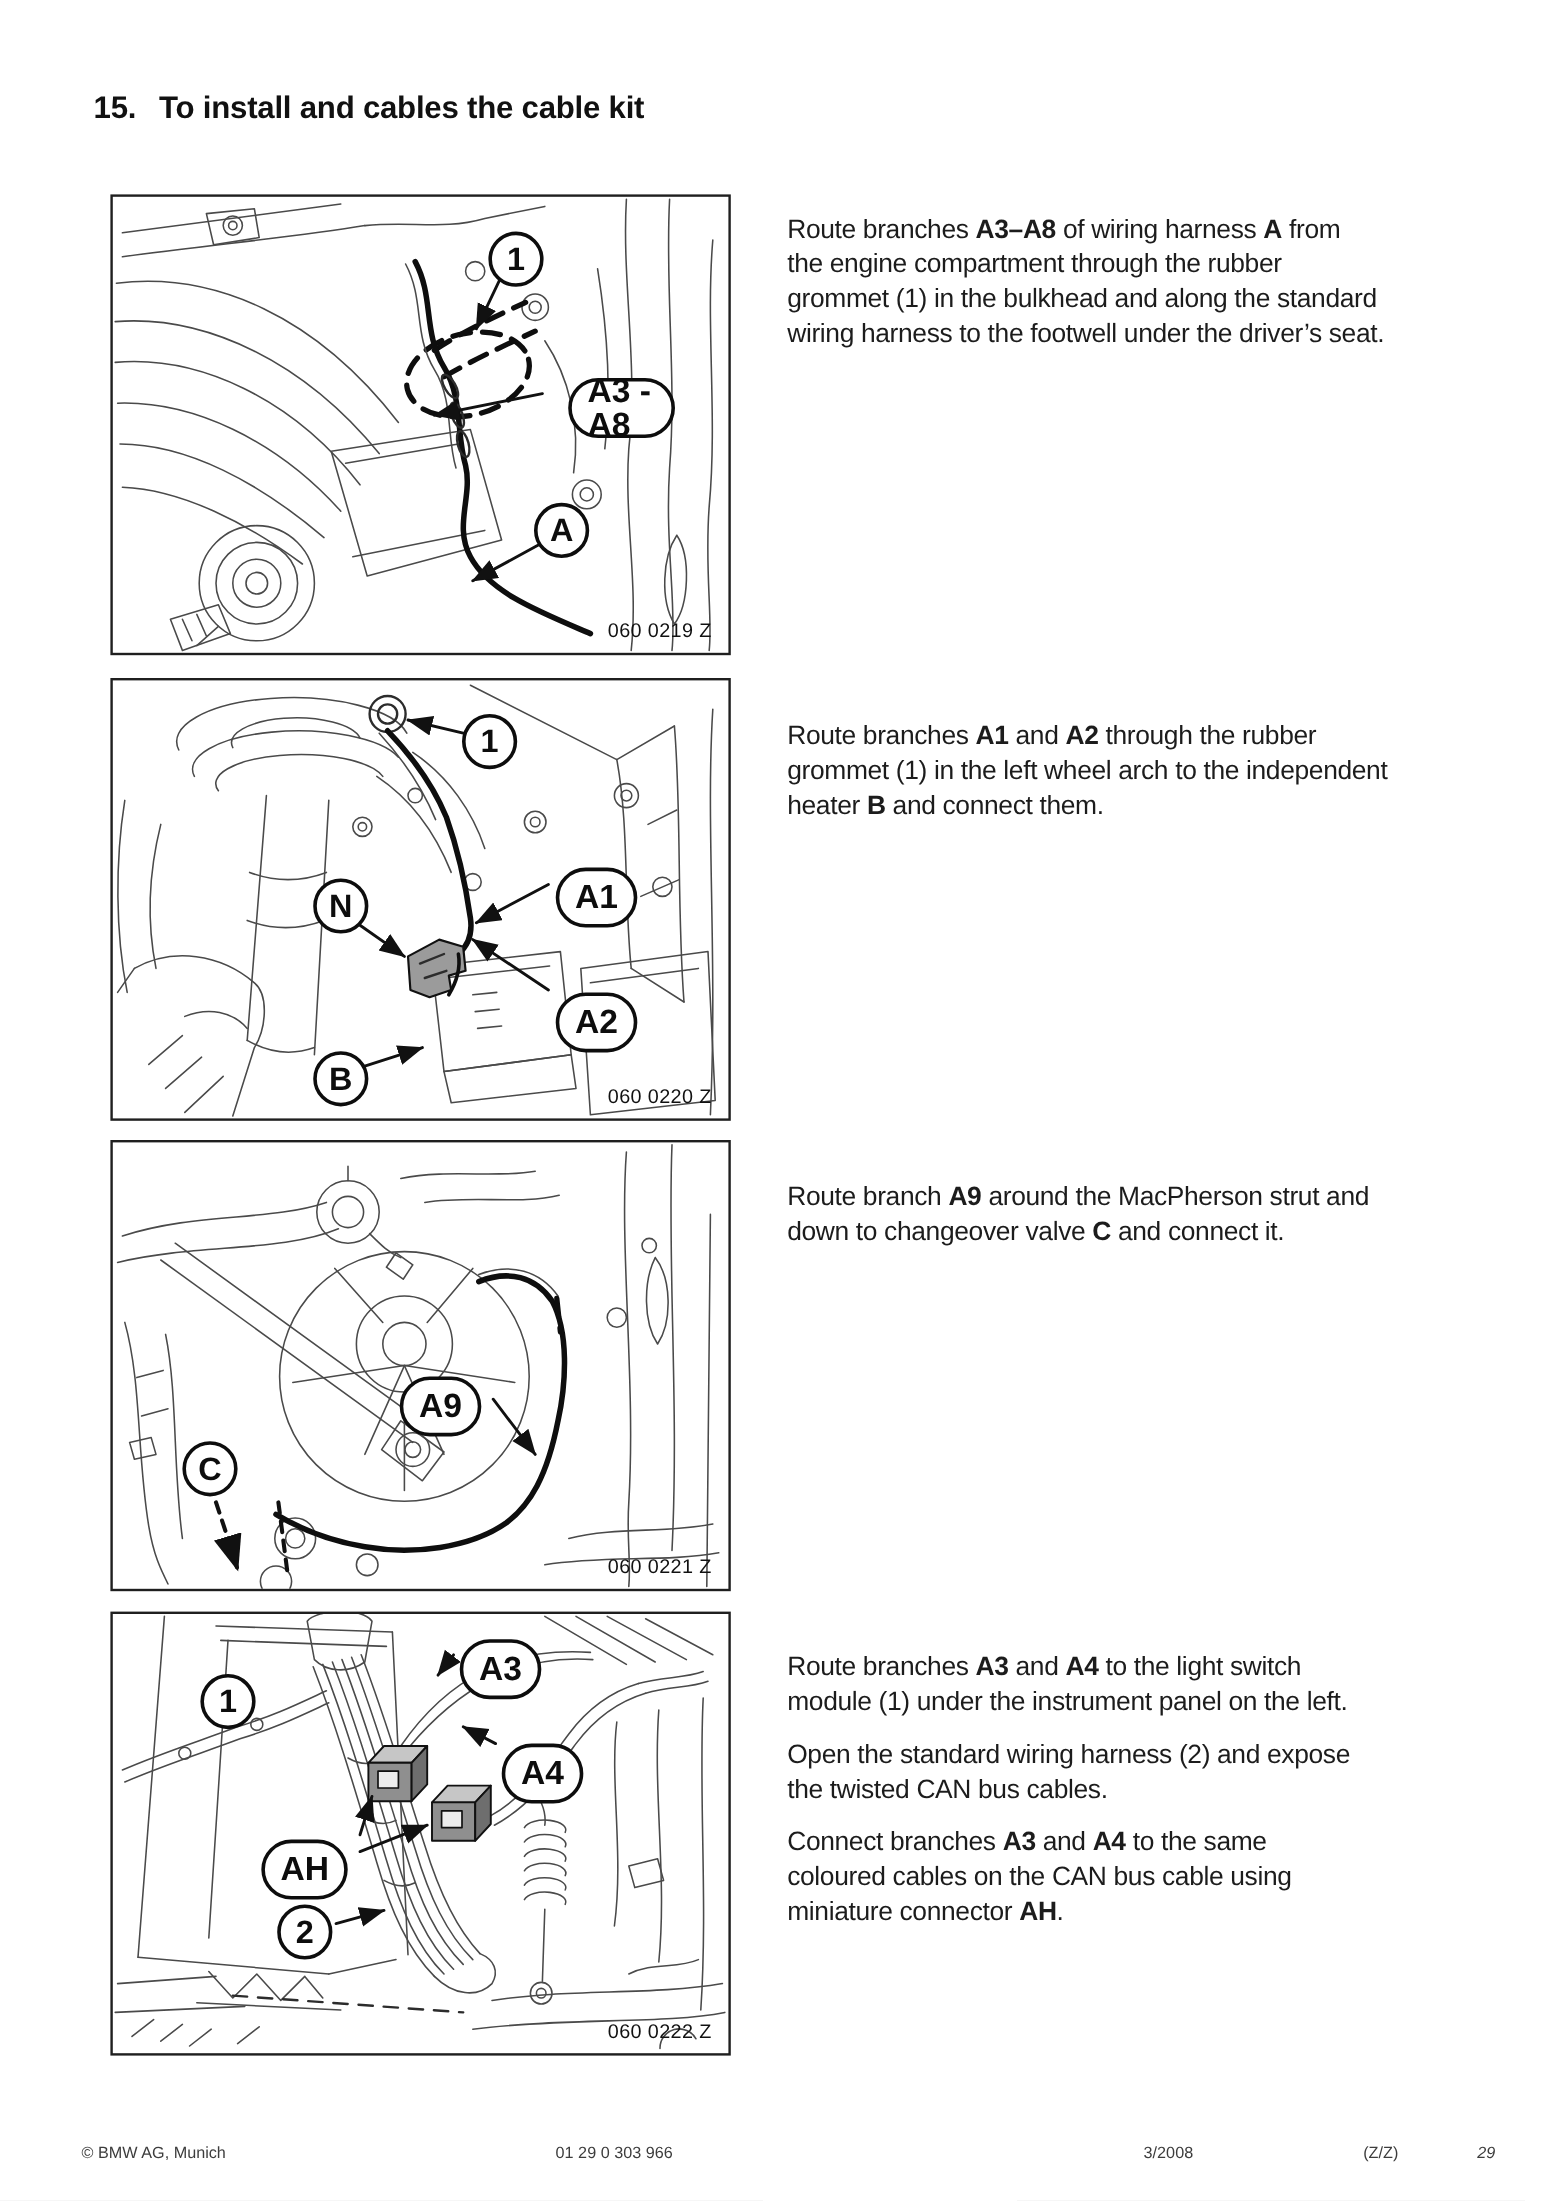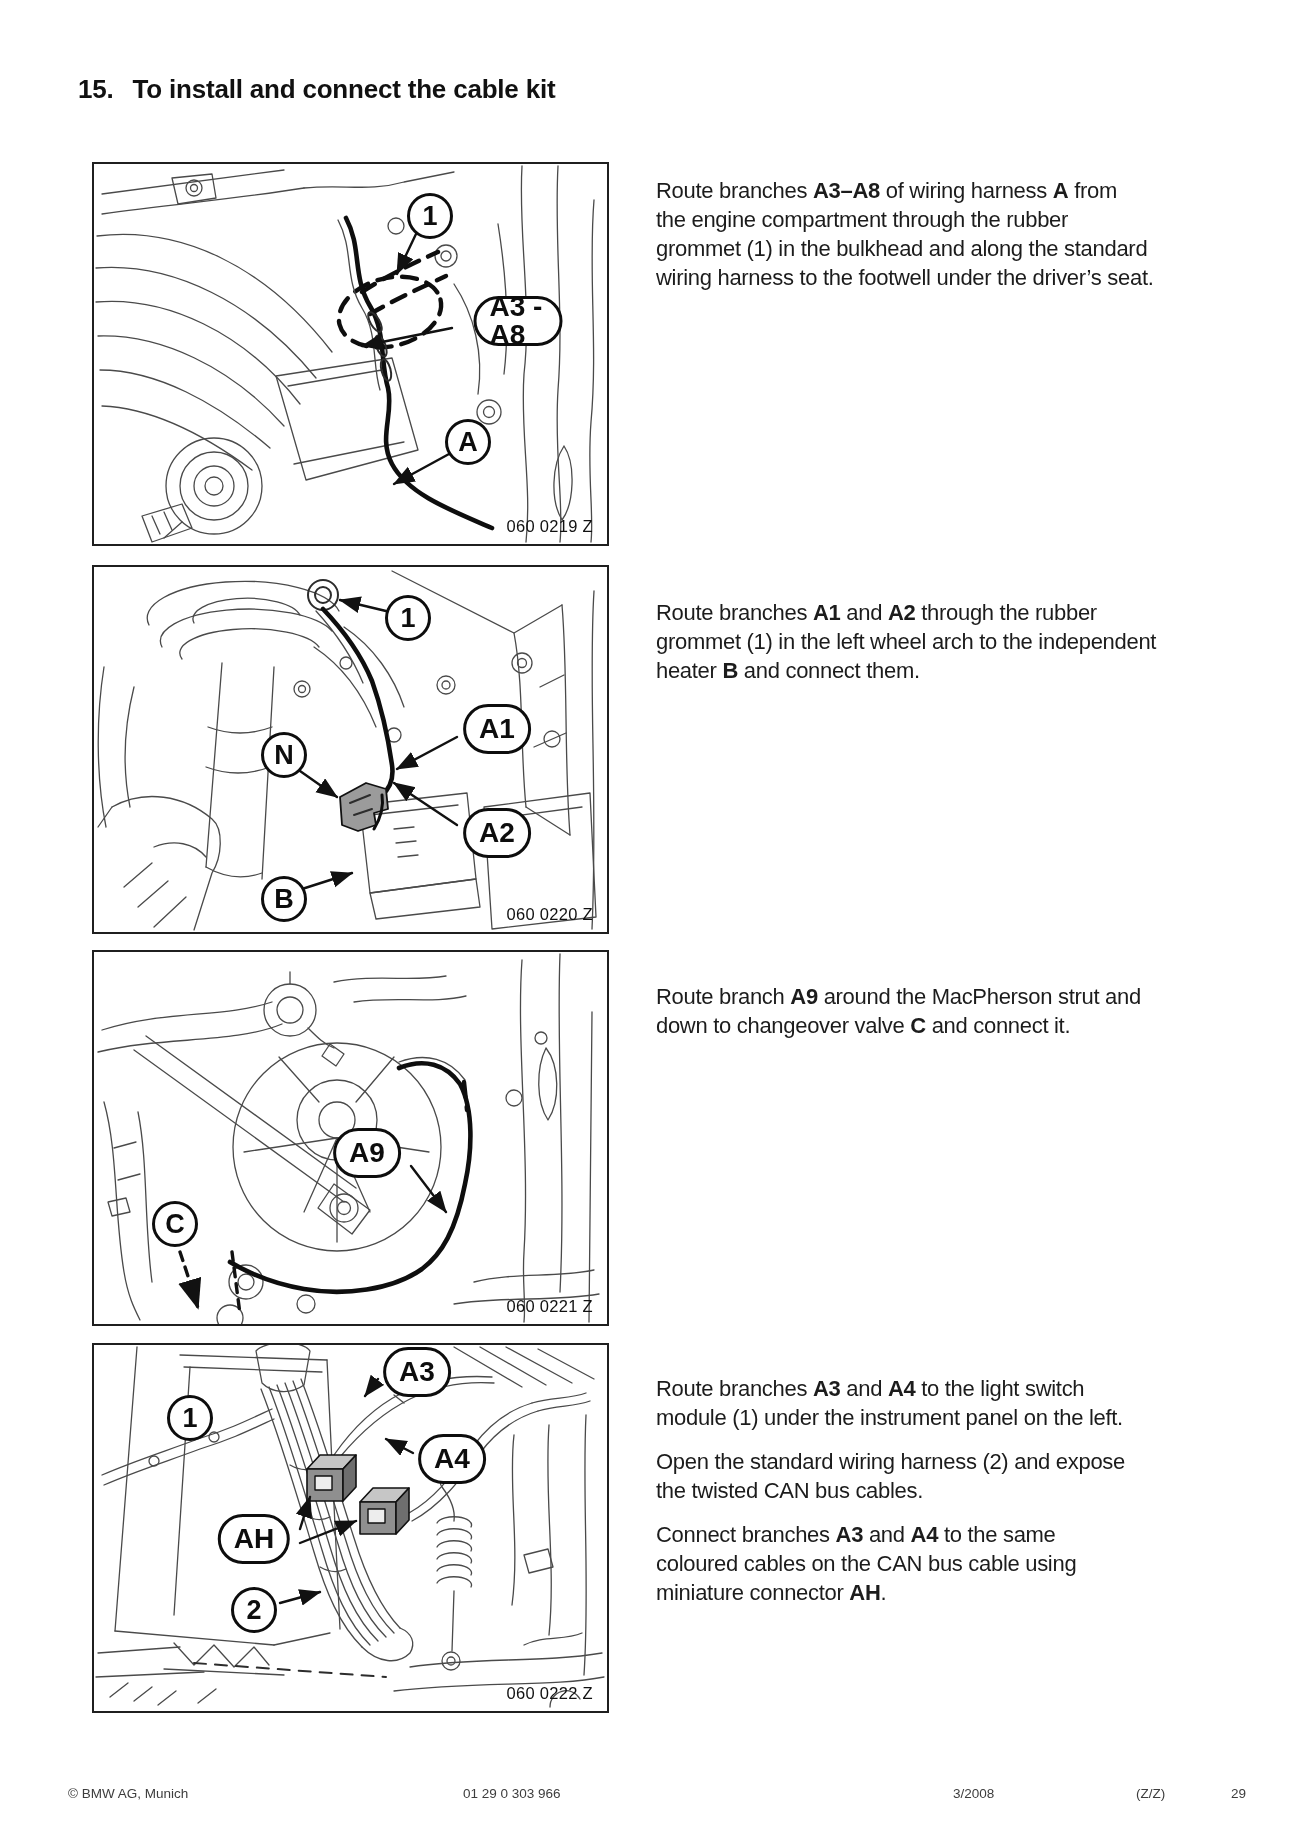--- a/index.html
+++ b/index.html
@@ -68,7 +68,7 @@
 
   <div class="heading">
     <span>15.</span>
-    <span>To install and connect the cable kit</span>
+    <span>To install and cables the cable kit</span>
   </div>
 
   <div class="figure" style="top:162px; height:380px;">

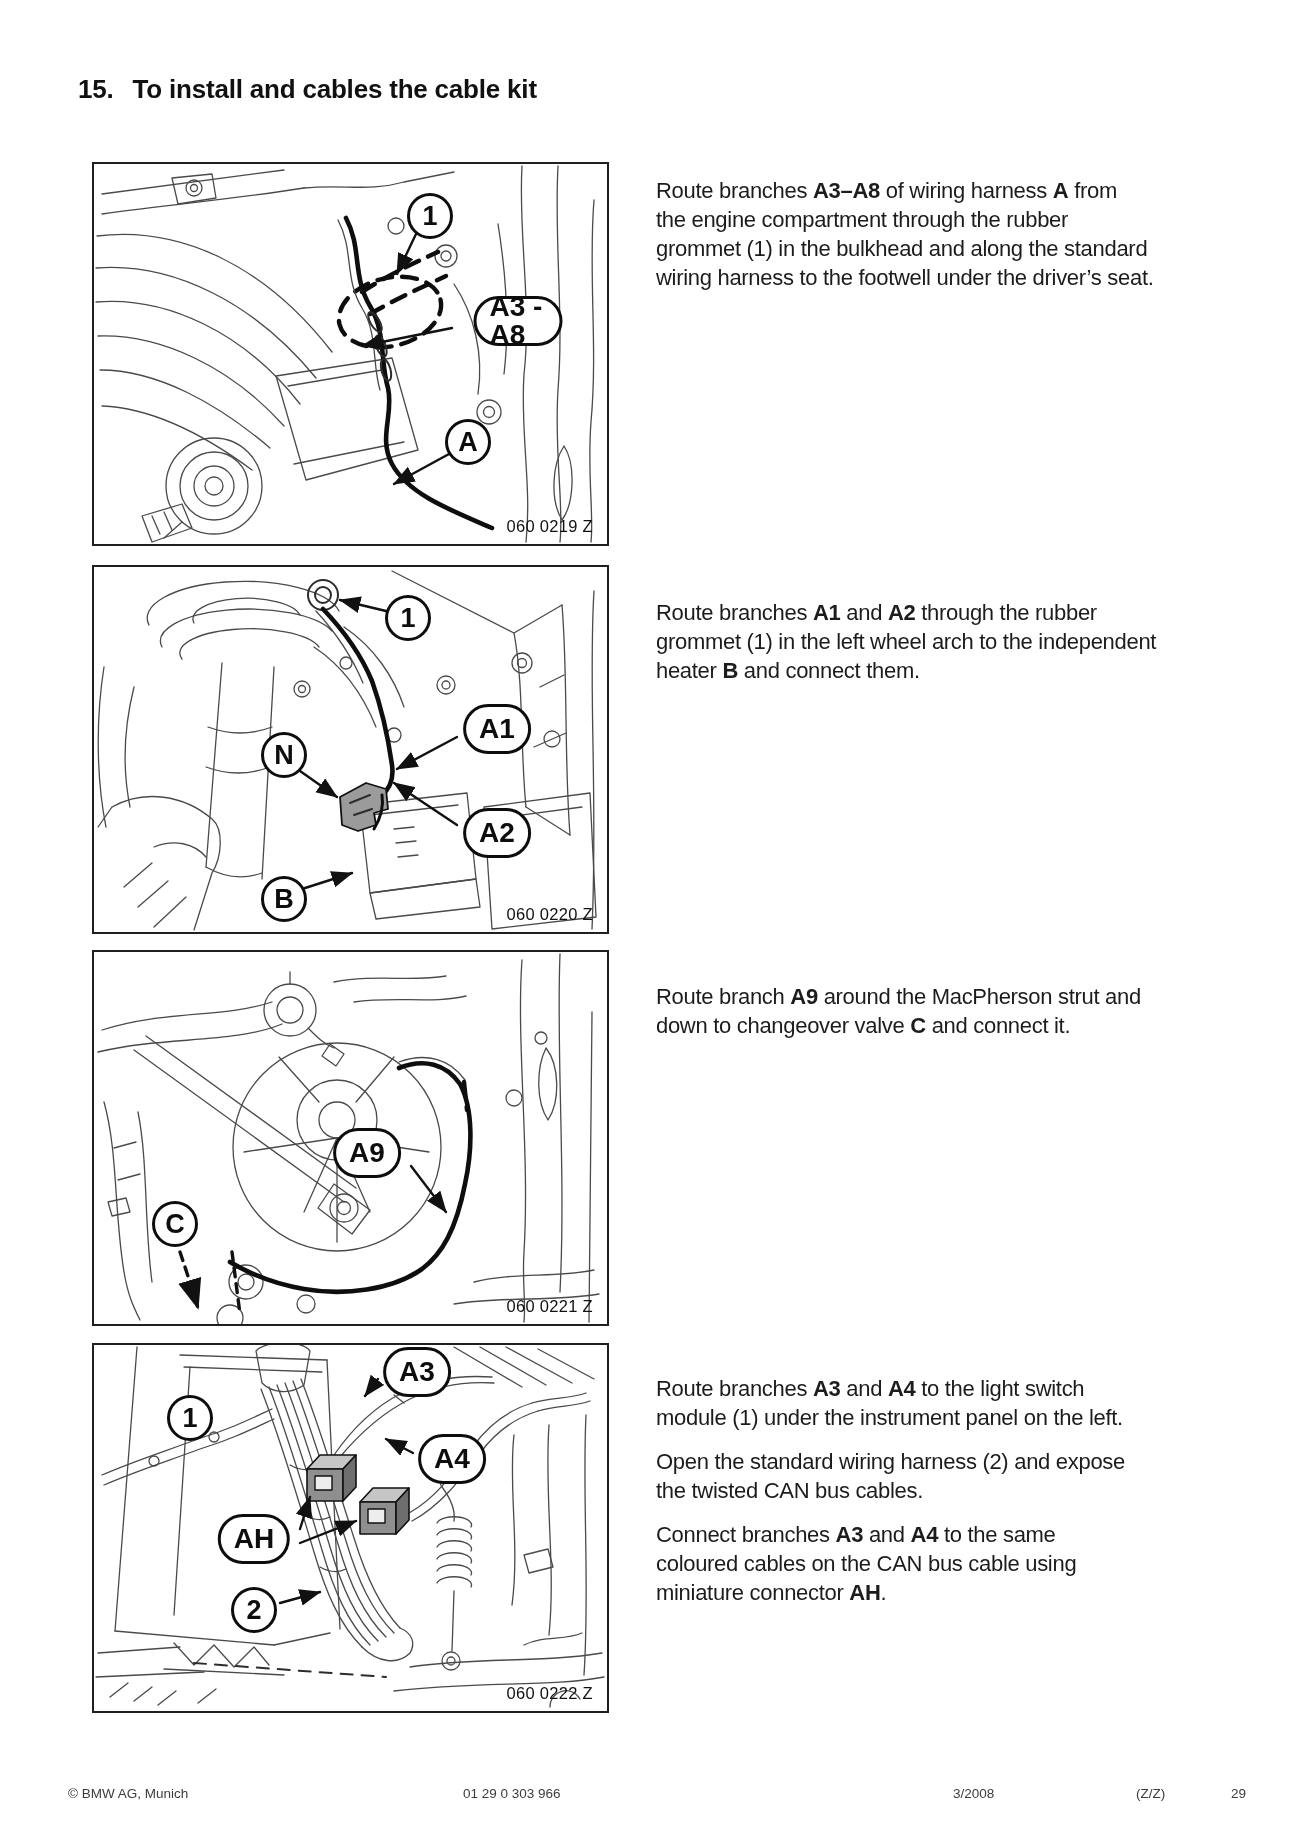--- a/index.html
+++ b/index.html
@@ -36,7 +36,7 @@
     box-sizing:border-box; z-index:3; line-height:1;
   }
   .co.circle { width:46px; height:46px; border-radius:50%; font-size:27px; }
-  .co.pill  { height:50px; border-radius:25px; padding:0 13px; font-size:28px; min-width:50px; }
+  .co.pill  { height:50px; border-radius:25px; padding:0 13px; font-size:28px; min-width:50px;margin-top:19px; }
   .footer { position:absolute; top:1786px; left:0; width:100%; font-size:13.5px; color:#3d3d3d; }
   .footer span { position:absolute; white-space:nowrap;margin-left:18px; }
   .f-copy { left:50px; }

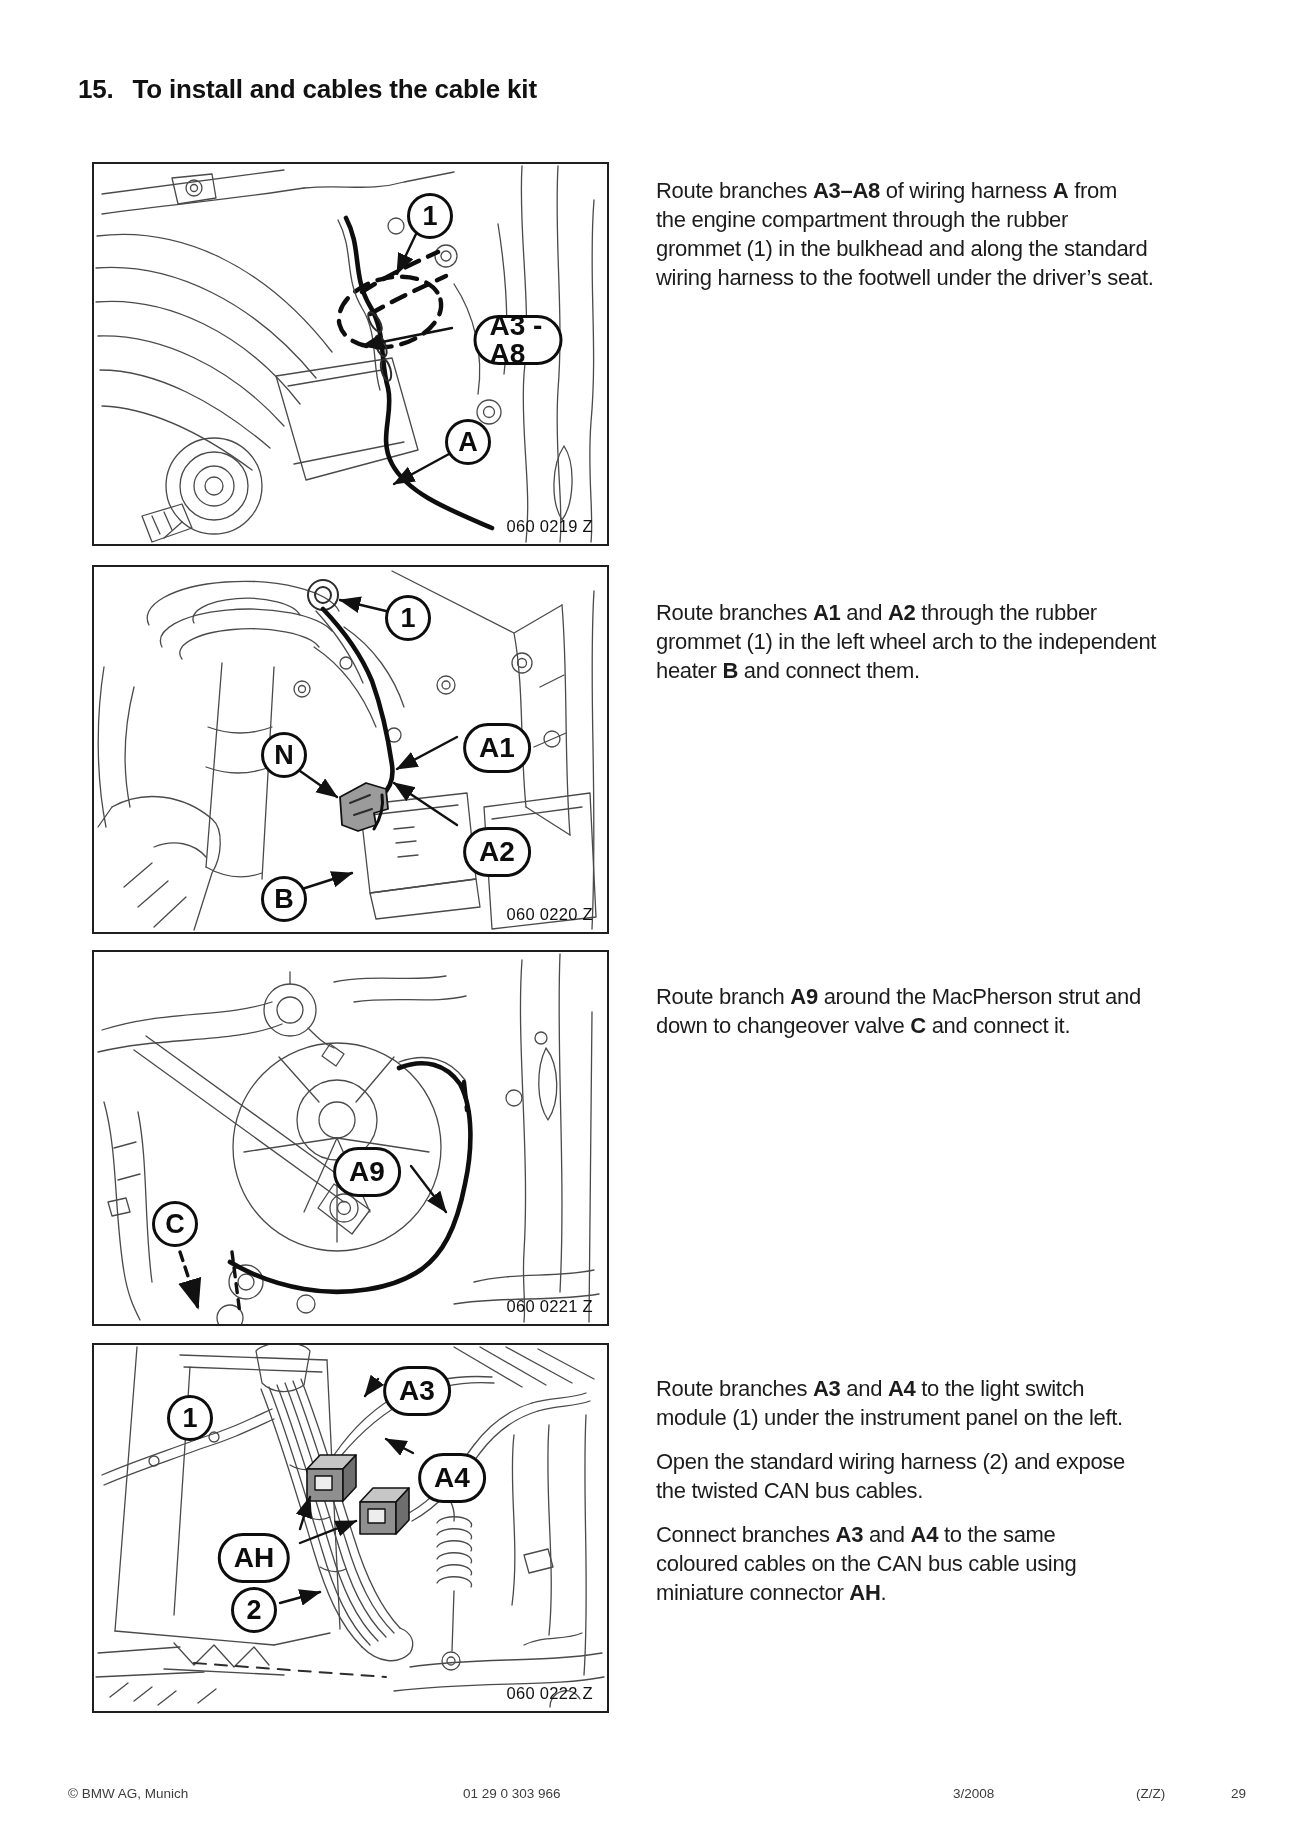--- a/index.html
+++ b/index.html
@@ -43,7 +43,7 @@
   .f-num  { left:445px;text-align:center; }
   .f-date { left:935px; }
   .f-code { left:1118px; }
-  .f-page { right:50px; }
+  .f-page { right:50px;font-style:italic; }
   
   .art path, .art circle, .art ellipse, .art rect, .art polygon, .art line {
     fill:none; stroke:#4a4a4a; stroke-width:1.3; stroke-linejoin:round; stroke-linecap:round;

